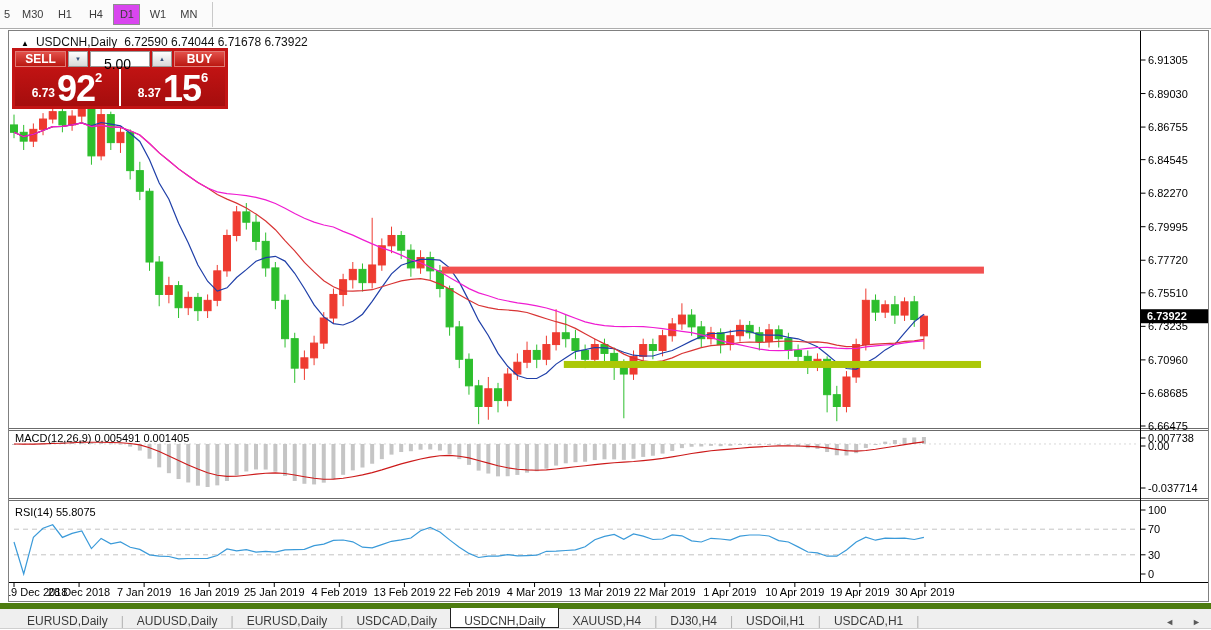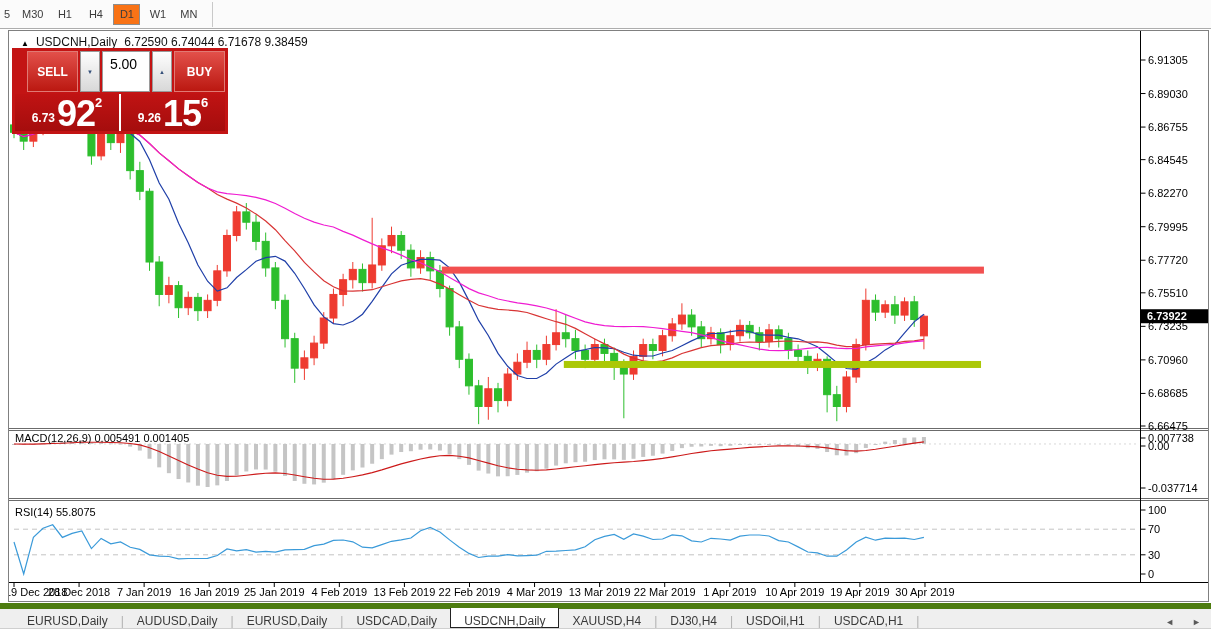--- a/index.html
+++ b/index.html
@@ -12,7 +12,7 @@
   .tf{height:21px;min-width:27px;margin:0 2px;border:1px solid transparent;background:transparent;
     color:#3c3c3c;font-size:11px;font-family:"Liberation Sans",sans-serif;padding:0 3px;cursor:default;}
   .tf.first{min-width:14px;margin-left:0;padding:0 1px;}
-  .tf.active{border:1px solid #8e8e8e;background:#f97316;}
+  .tf.active{border:1px solid #8e8e8e;background:#d946ef;}
   .tb-sep{width:1px;height:25px;background:#c9c9c9;margin-left:8px;}
 
   

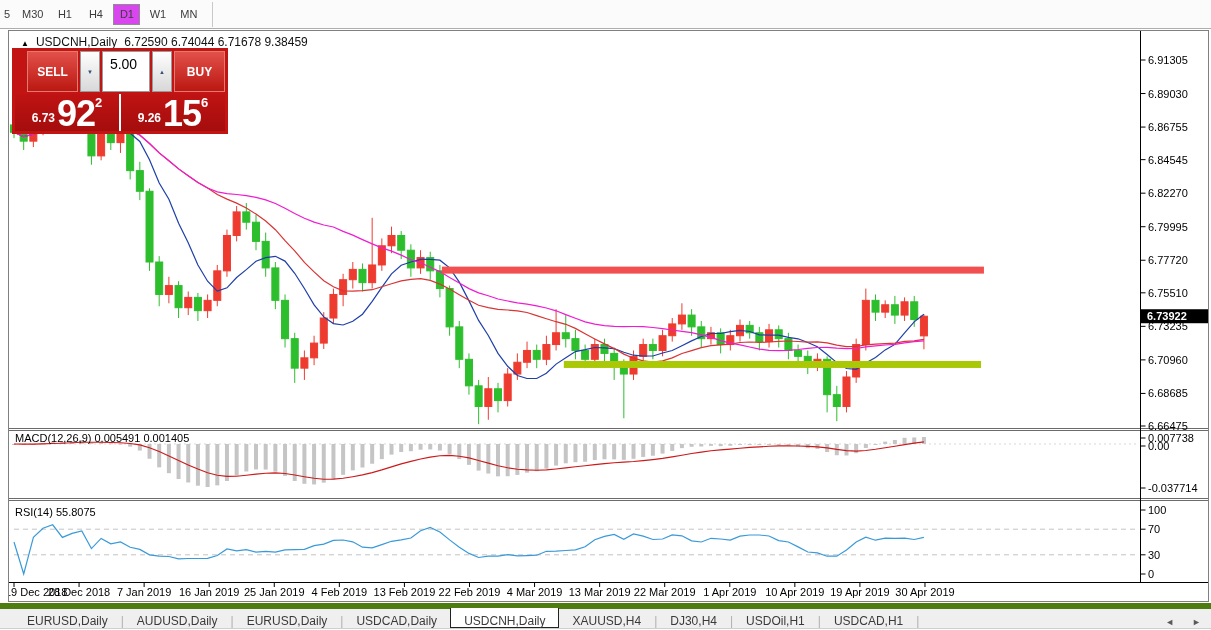--- a/index.html
+++ b/index.html
@@ -446,7 +446,7 @@
     <div class="chart-title">
       <span class="arrow">▲</span>
       <span class="sym">USDCNH,Daily</span>
-      <span class="ohlc">6.72590 6.74044 6.71678 9.38459</span>
+      <span class="ohlc">6.72590 6.74044 6.71678 6.73922</span>
     </div>
 
     <div class="trade-panel">

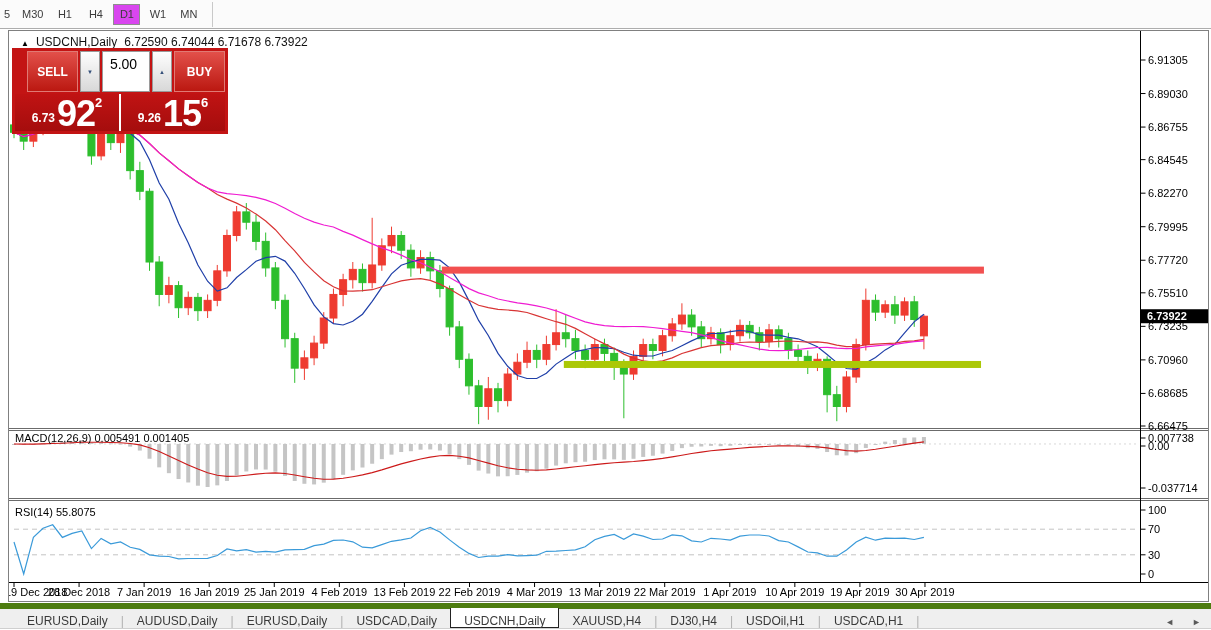--- a/index.html
+++ b/index.html
@@ -23,7 +23,7 @@
 
   
   .trade-panel{position:absolute;left:4px;top:18px;width:216px;background:#c31414;padding:3px;box-sizing:border-box;}
-  .tp-row1{display:flex;height:41px;gap:2px;margin-left:12px;}
+  .tp-row1{display:flex;height:16px;gap:2px;}
   .tp-btn{border:1px solid #e07a74;background:linear-gradient(#e2504a,#bb1811);color:#fff;font-weight:bold;
     font-size:12px;width:51px;font-family:"Liberation Sans",sans-serif;cursor:pointer;padding:0;}
   .spin{width:20px;border:1px solid #9a9a9a;background:linear-gradient(#fefefe,#d8d8d8);color:#35507a;

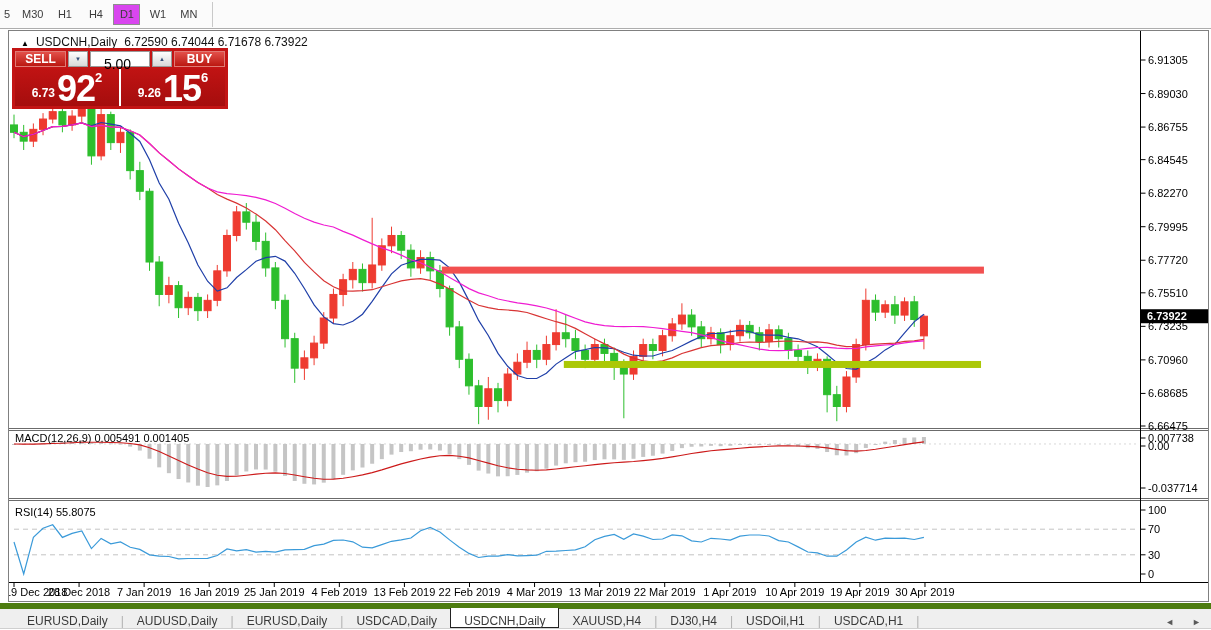--- a/index.html
+++ b/index.html
@@ -465,7 +465,7 @@
         </div>
         <div class="tp-div"></div>
         <div class="tp-price">
-          <span class="sm">9.26</span>
+          <span class="sm">8.37</span>
             <span class="bg">15</span>
             <span class="sup">6</span>
         </div>

